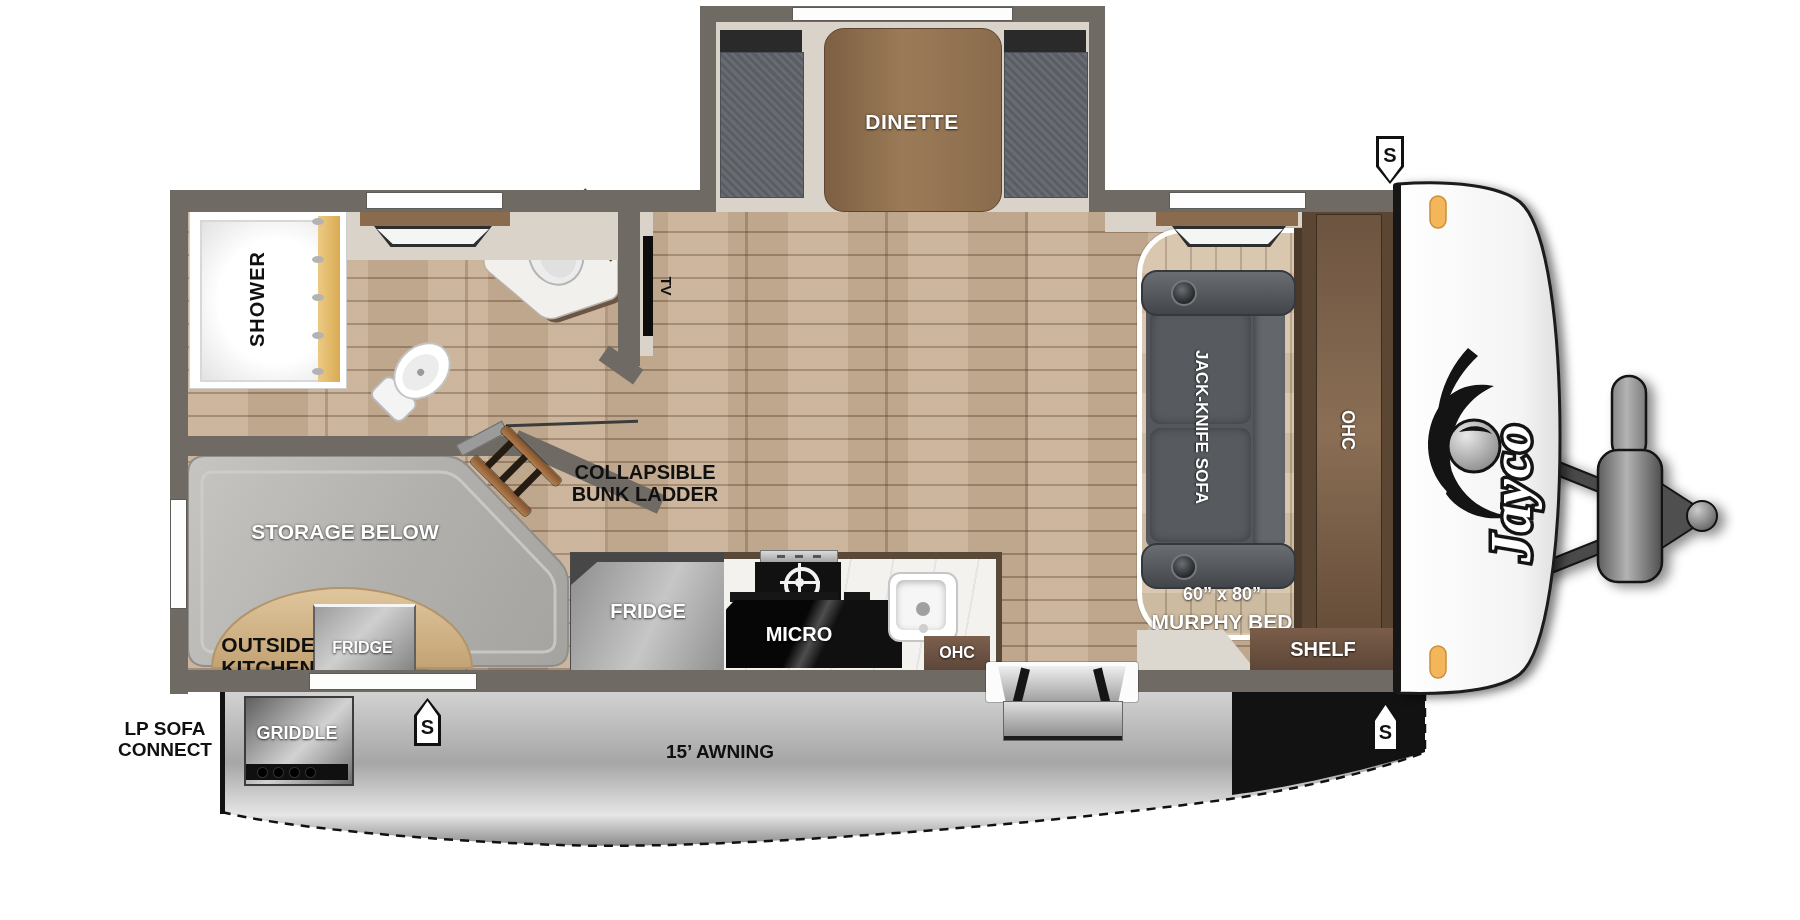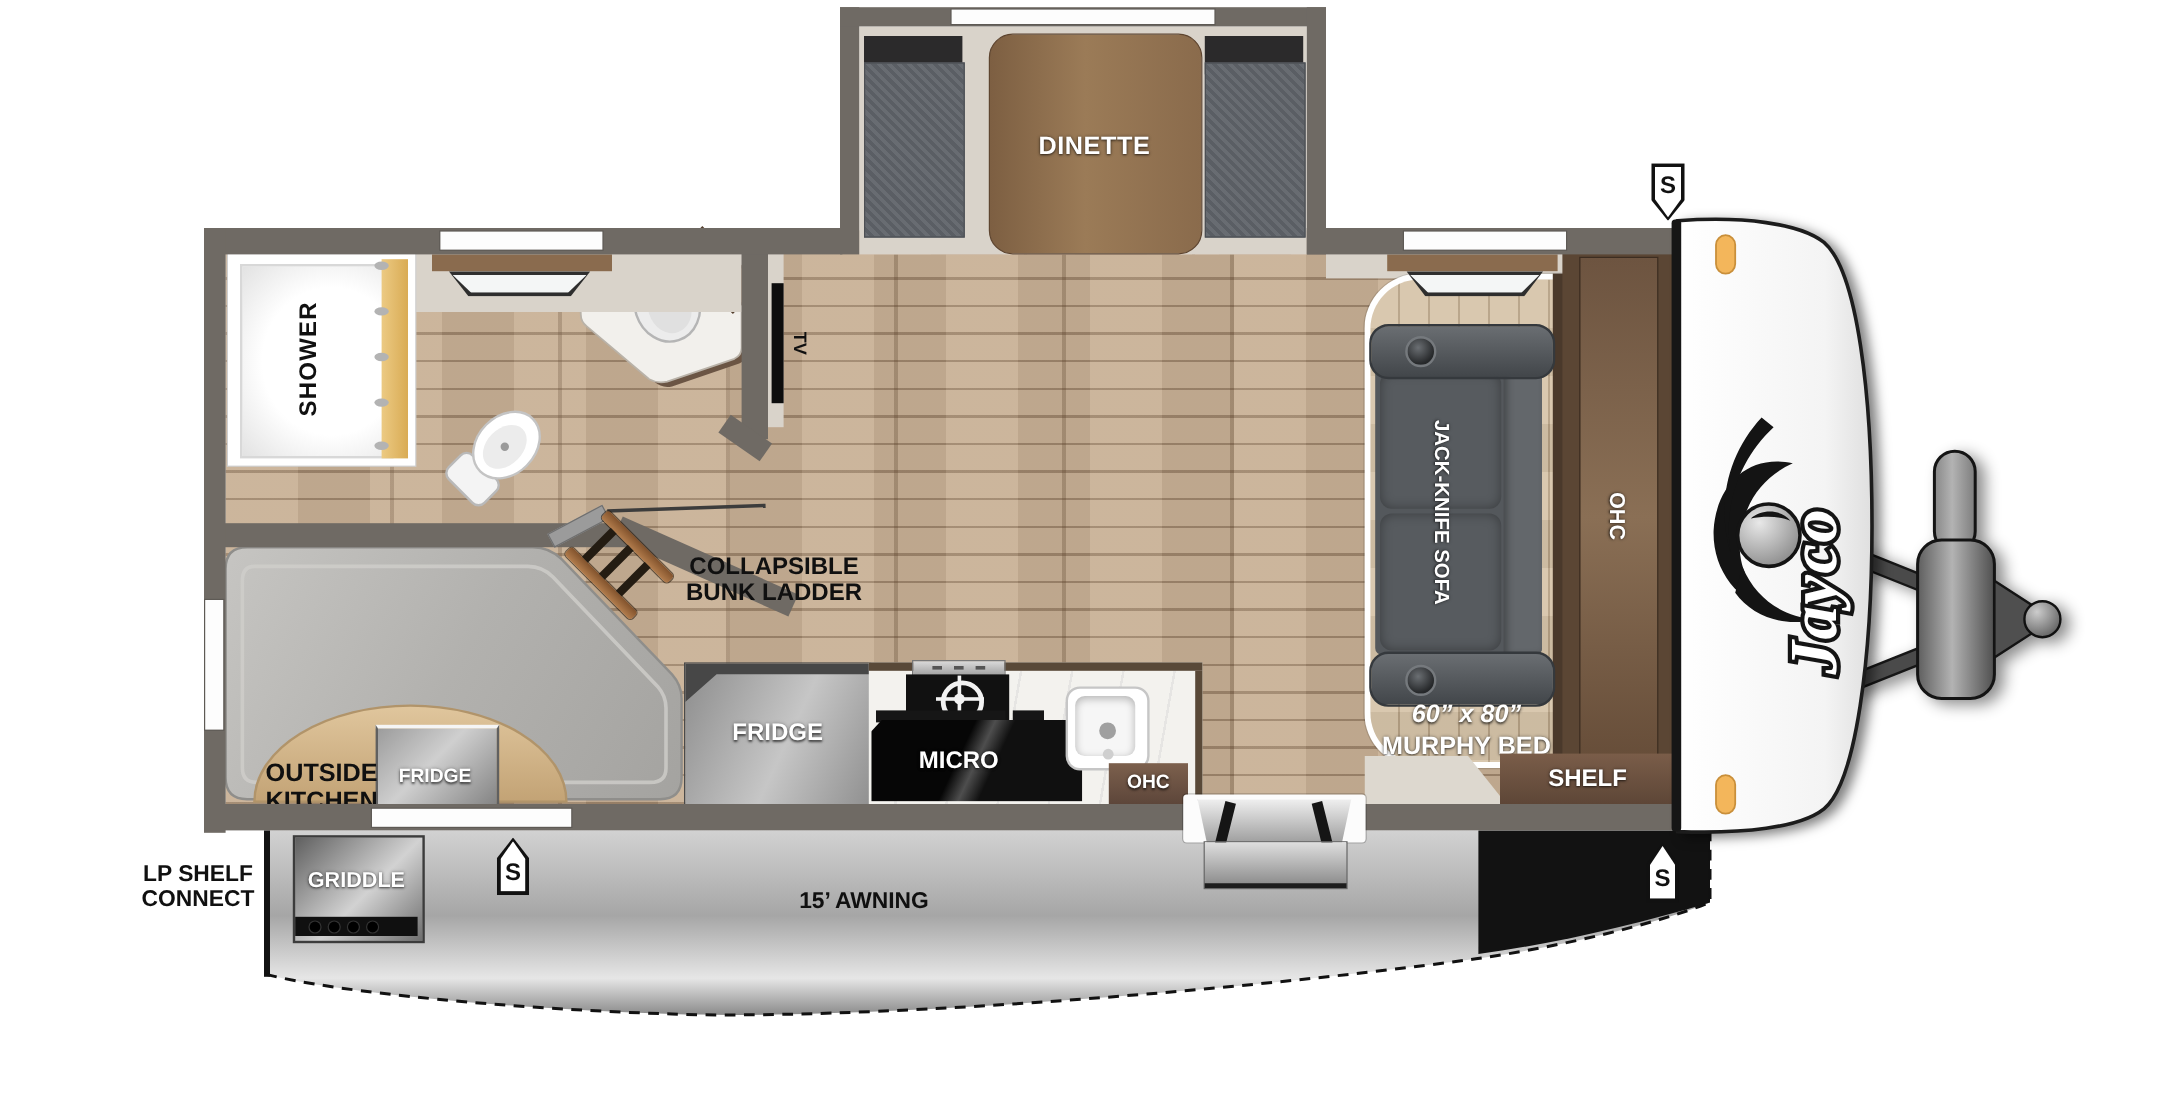--- a/index.html
+++ b/index.html
@@ -158,6 +158,7 @@
   </div>
 
   <div class="abs lblw" style="left:145px;top:521px;width:400px;font-size:21px;">
+      <div>STORAGE BELOW</div>
   </div>
 
   <div class="abs" style="left:313px;top:604px;width:99px;height:64px;background:linear-gradient(135deg,#9c9c9c,#cfcfcf 45%,#838383);border:2px solid #606060;border-top:3px solid #f5f5f5;">

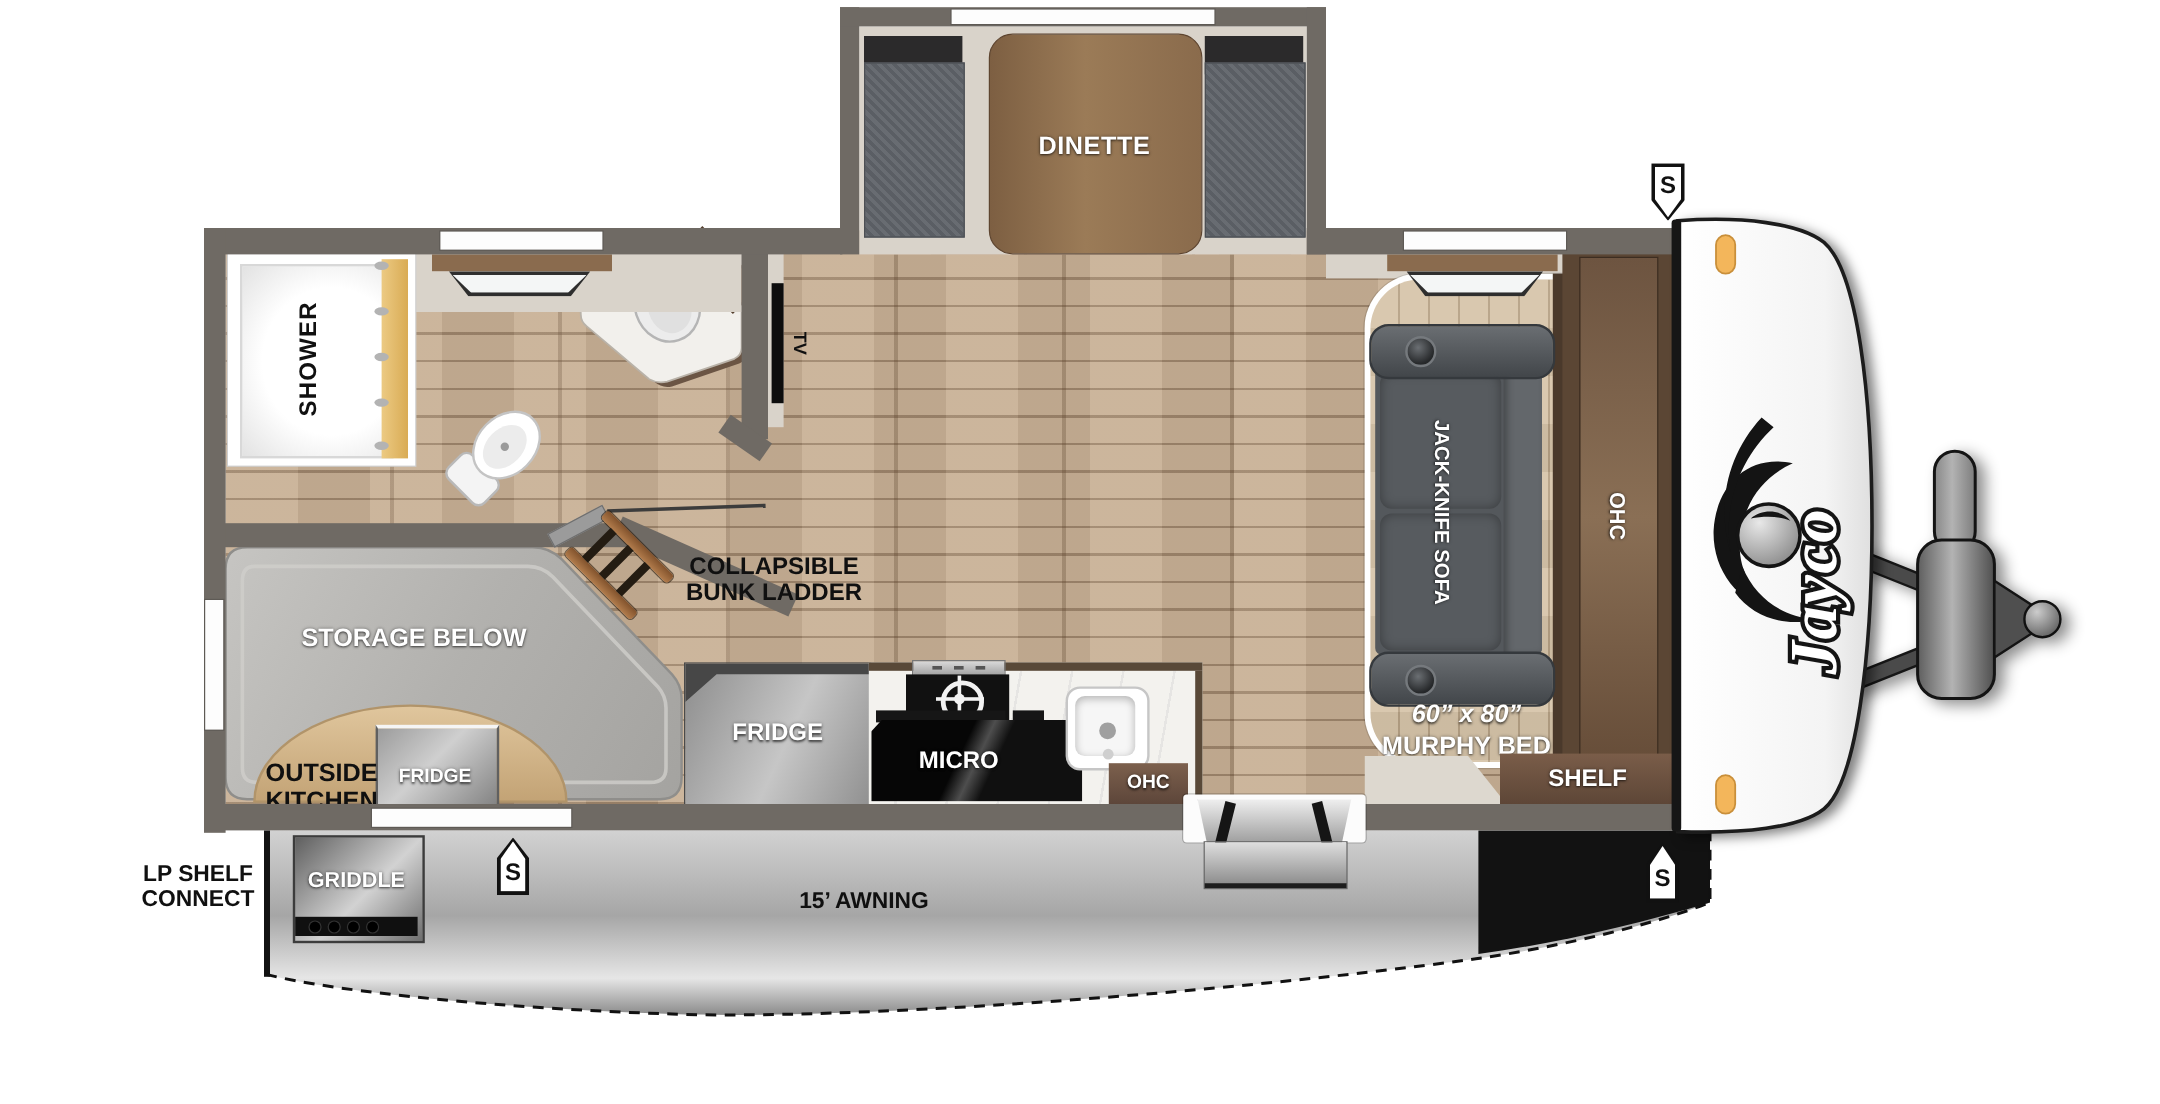--- a/index.html
+++ b/index.html
@@ -227,7 +227,7 @@
     <div class="cup" style="left:28px;top:9px;"></div>
   </div>
   <div class="abs lblw" style="left:1090px;top:417px;width:220px;height:20px;font-size:17px;transform:rotate(90deg);">JACK-KNIFE SOFA</div>
-  <div class="abs lblw" style="left:1122px;top:585px;width:200px;font-size:21px;font-style:italic;">60” x 80”</div>
+  <div class="abs lblw" style="left:1122px;top:585px;width:200px;font-size:18px;">60” x 80”</div>
   <div class="abs lblw" style="left:1122px;top:611px;width:200px;font-size:21px;">MURPHY BED</div>
 
   <div class="abs" style="left:1137px;top:630px;width:120px;height:42px;background:#ddd8cf;clip-path:polygon(0 0,72% 0,100% 100%,0 100%);"></div>

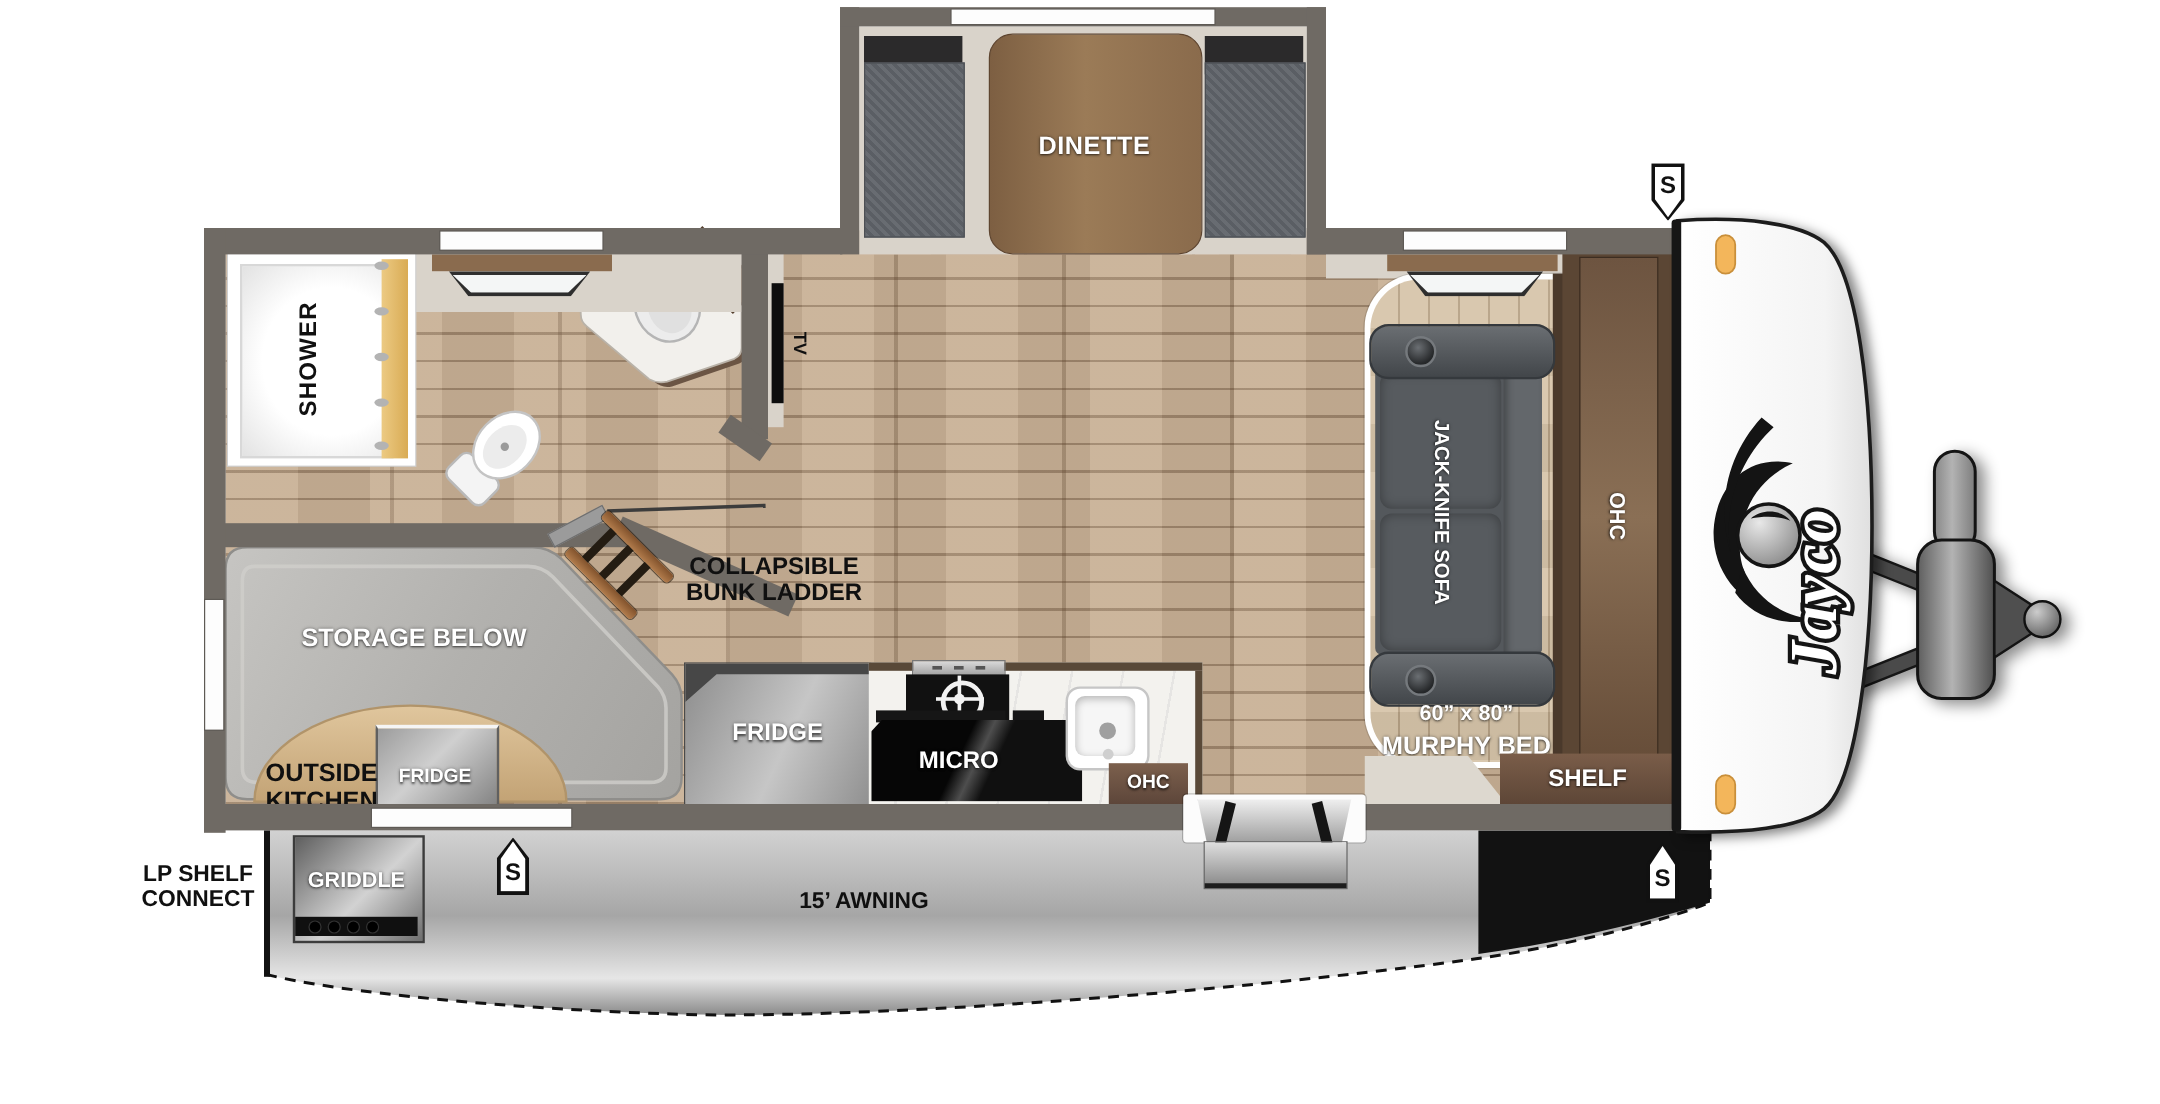--- a/index.html
+++ b/index.html
@@ -66,7 +66,7 @@
   </div>
 
   <div class="abs lblk" style="left:90px;top:719px;width:150px;font-size:19px">
-    <div>LP SHELF</div>
+    <div>LP SOFA</div>
       <div>CONNECT</div>
   </div>
 

